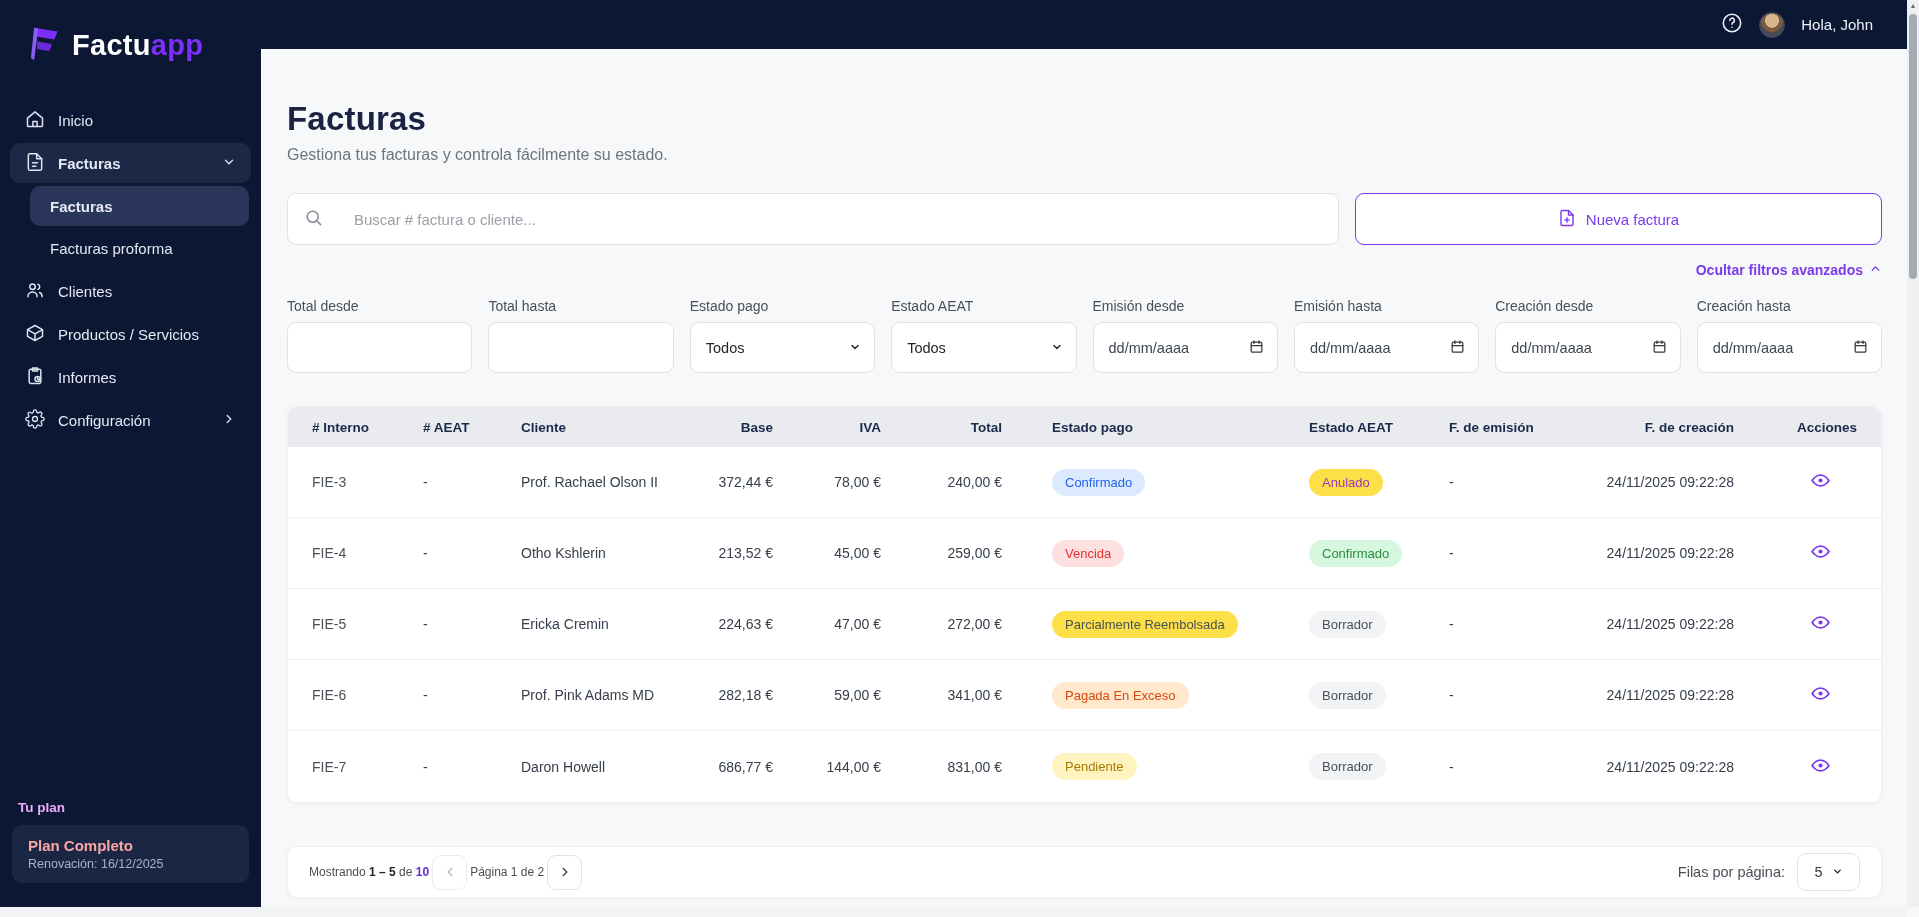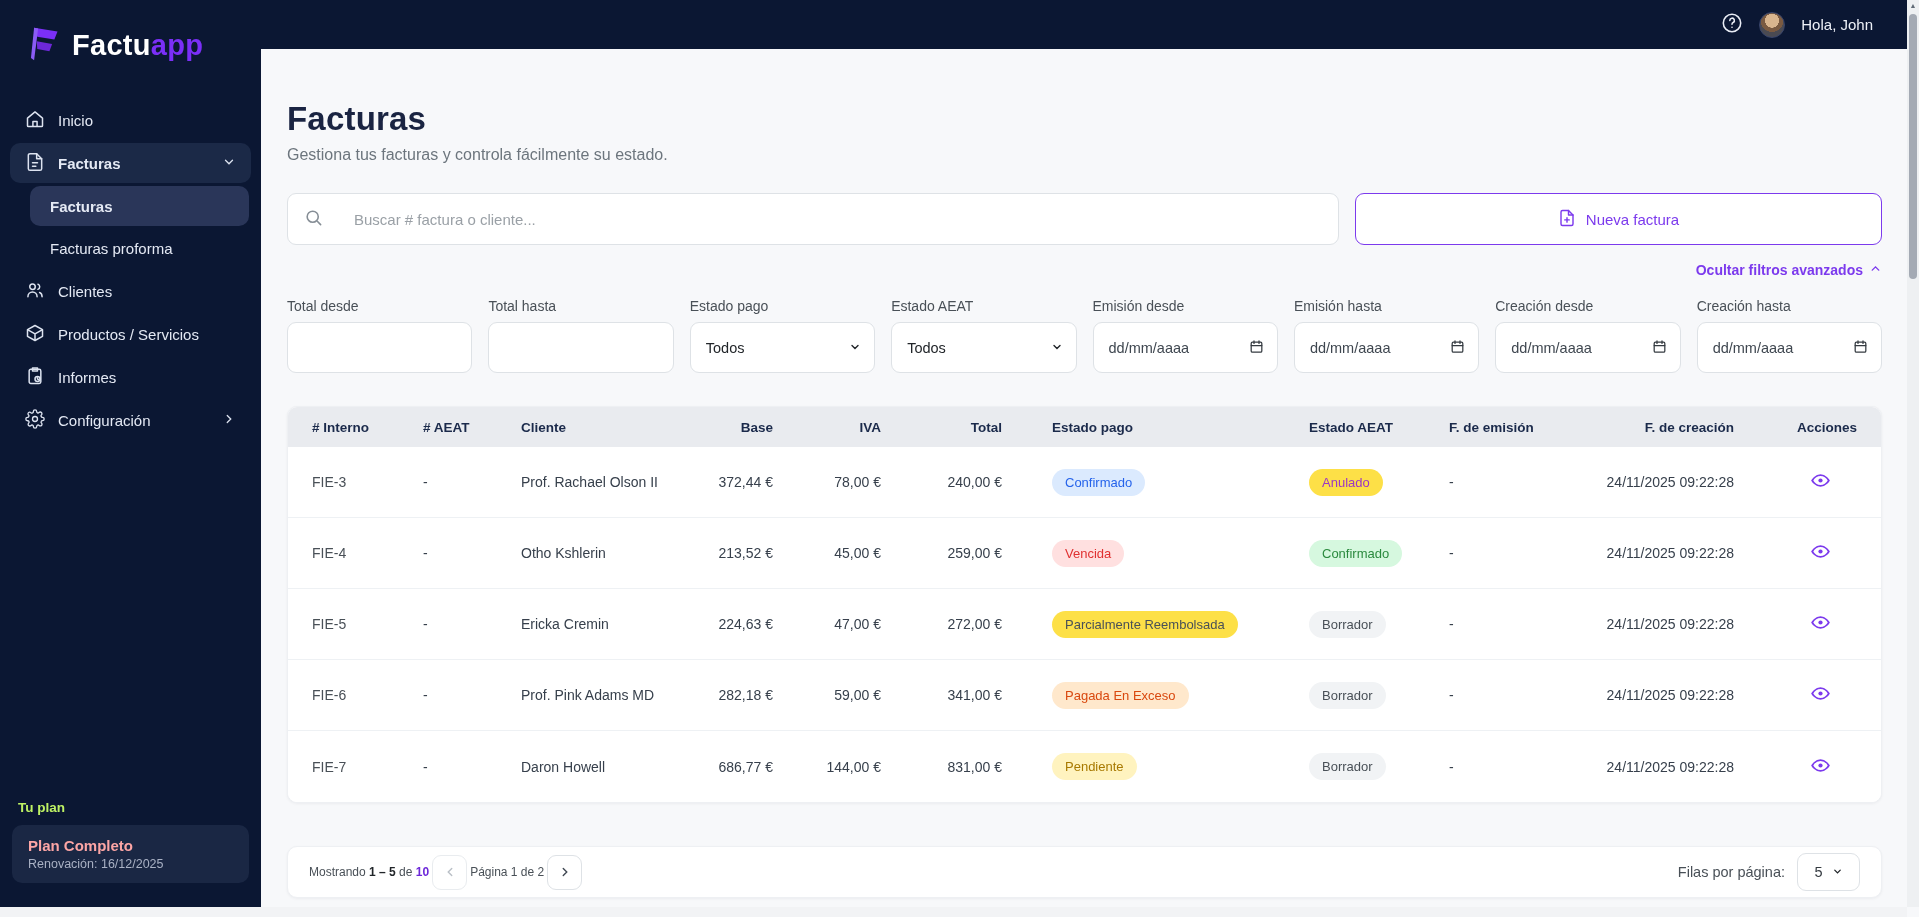--- a/index.html
+++ b/index.html
@@ -27,7 +27,7 @@
     padding:0 20px; border-radius:10px; color:#e4e9f4; font-size:15px; cursor:pointer; }
   .subnav-item.active { background:#2a3659; font-weight:700; }
   .plan-wrap { margin-top:auto; padding:0 12px 24px 12px; }
-  .plan-title { color:#bef264; font-size:13.5px; font-weight:600; margin:0 6px 10px 6px; }
+  .plan-title { color:#f0abfc; font-size:13.5px; font-weight:600; margin:0 6px 10px 6px; }
   .plan-card { background:#1a2744; border-radius:10px; padding:12px 16px; cursor:pointer; }
   .plan-name { color:#fca5a5; font-size:15px; font-weight:600; }
   .plan-renewal { color:#a9b1c4; font-size:12.5px; margin-top:3px; }

